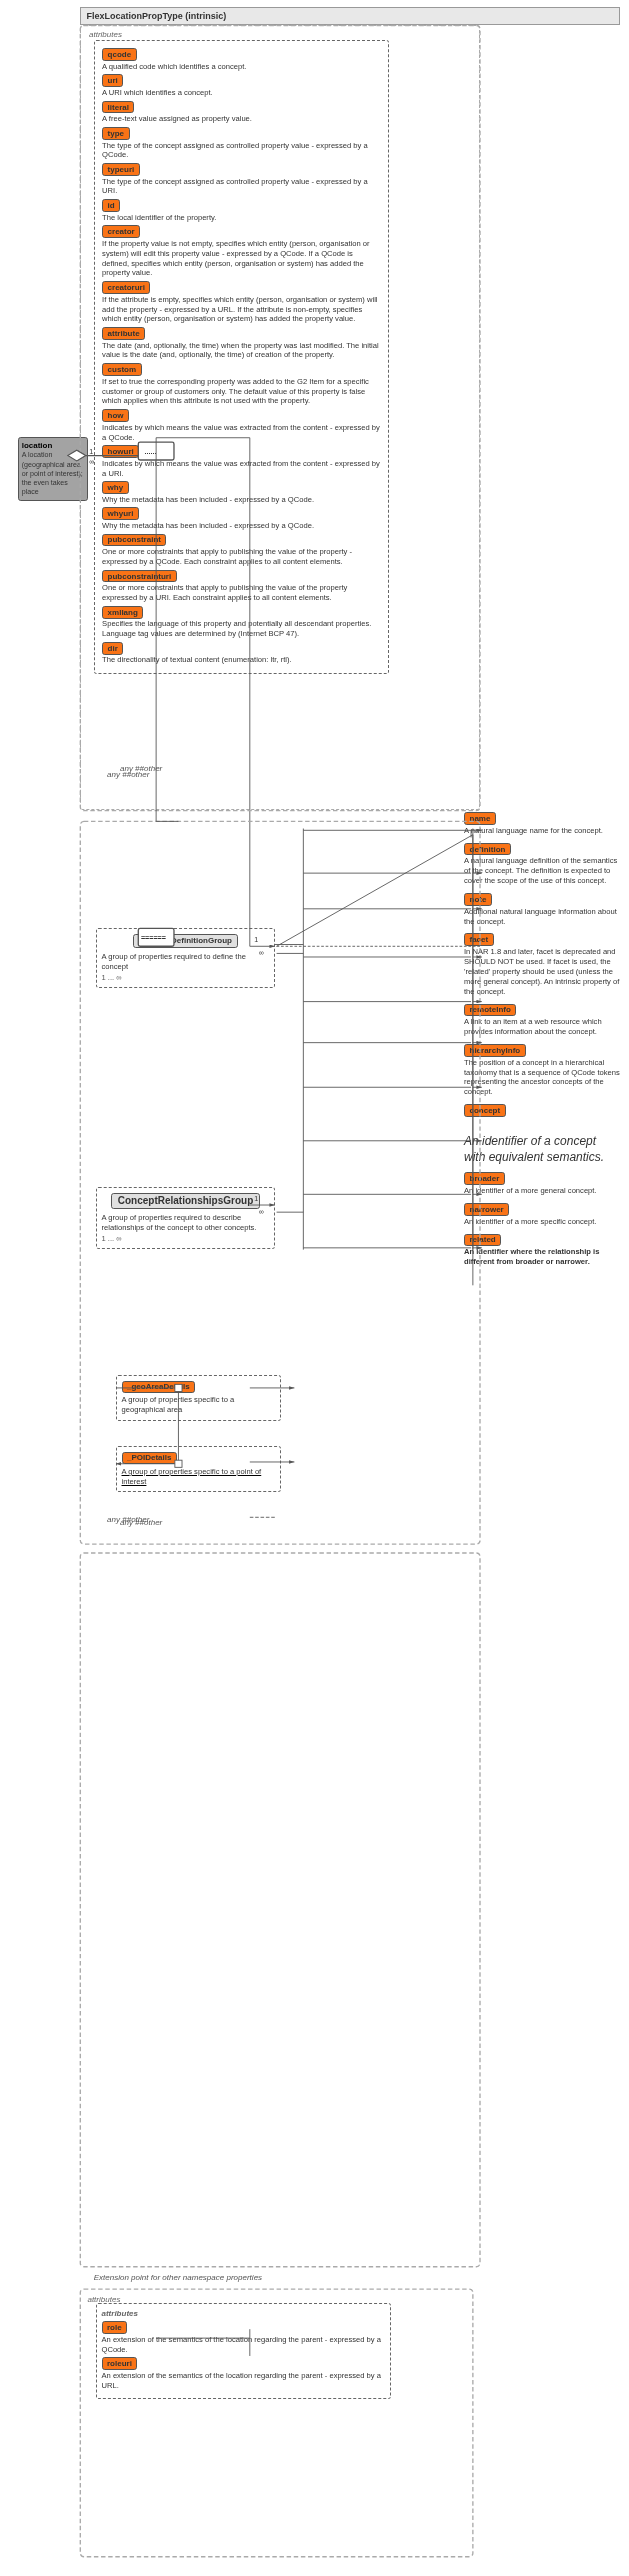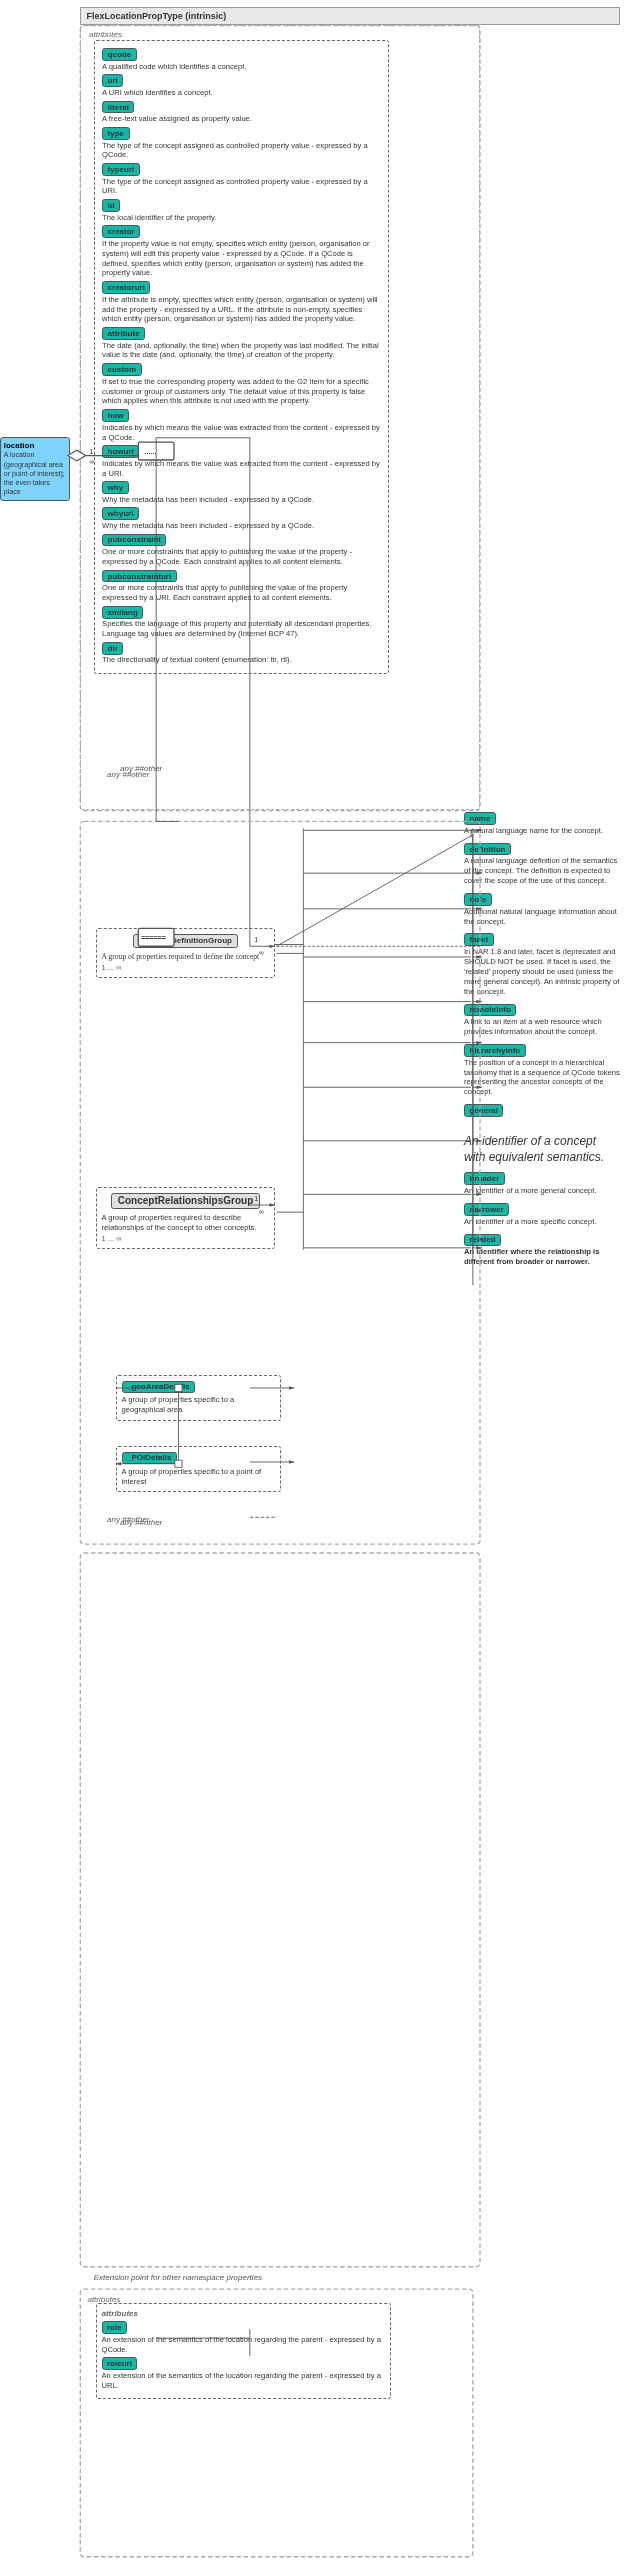--- a/index.html
+++ b/index.html
@@ -72,7 +72,7 @@
       font-size: 8px;
       font-weight: bold;
       display: inline-block;
-      background: #14b8a6;
+      background: #f97316;
       color: #333;
     }
 

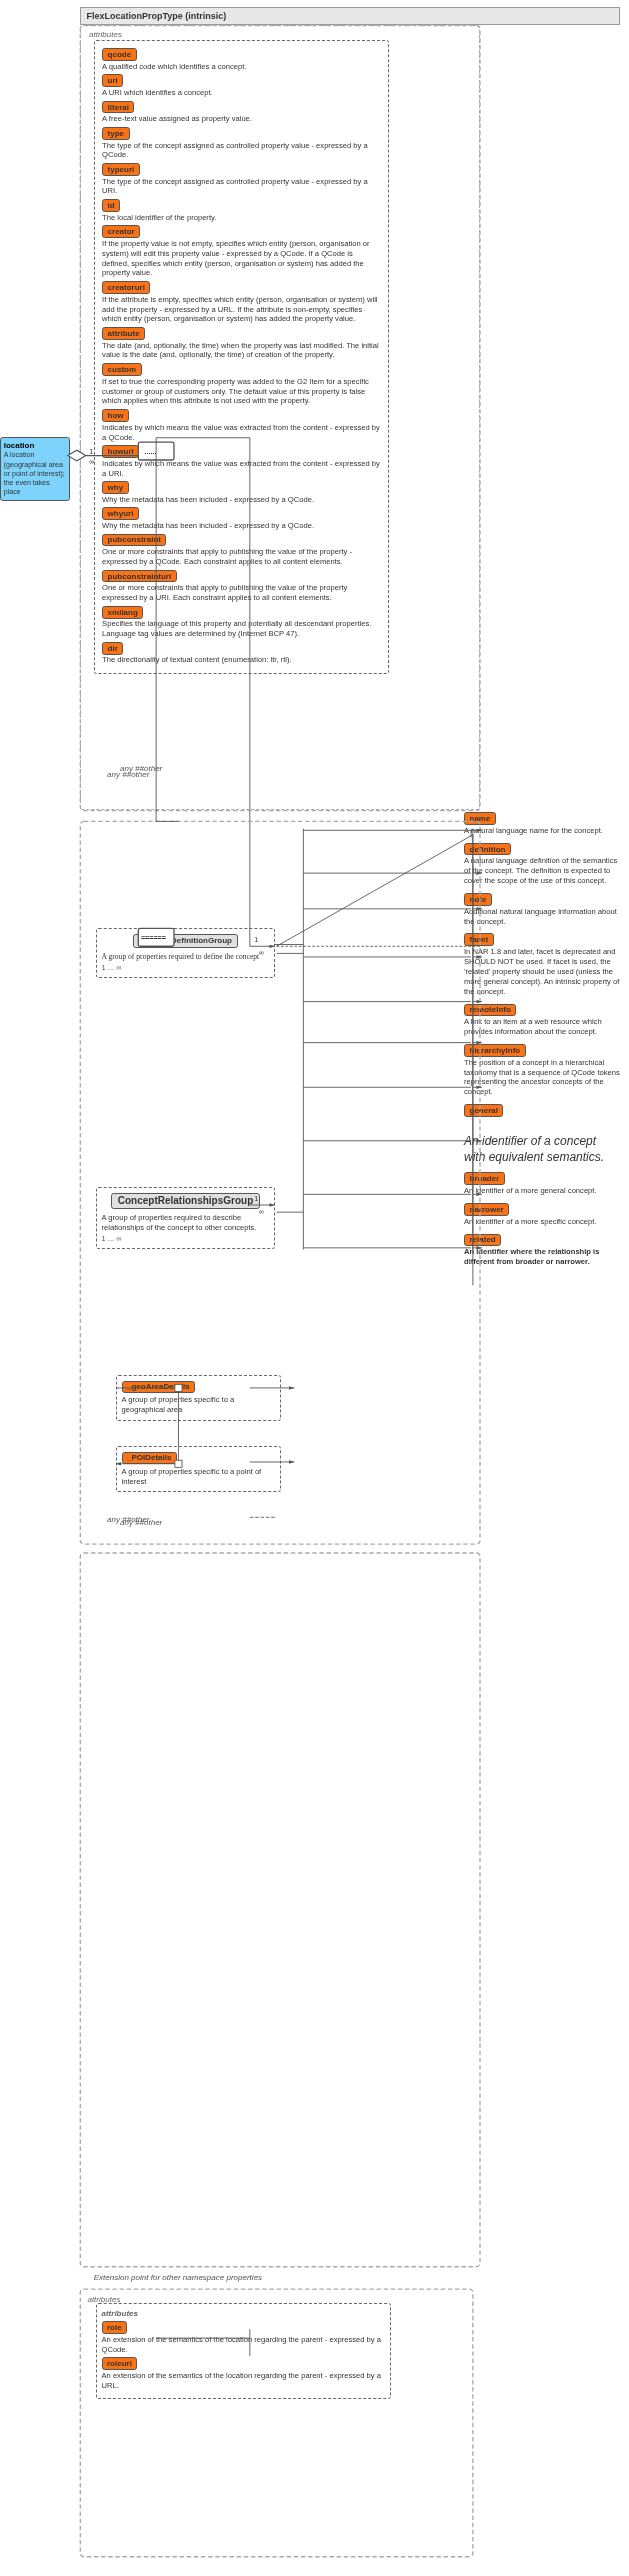--- a/index.html
+++ b/index.html
@@ -198,7 +198,7 @@
     <span class="fother-tag">any ##other</span>
   </div>
 
-  <div style="position:absolute; top:437px; left:0; width:70px; border:0.9px solid #555; border-radius:2.7px; padding:2.7px; background:#7dd3fc;">
+  <div style="position:absolute; top:437px; left:18px; width:70px; border:0.9px solid #555; border-radius:2.7px; padding:2.7px; background:#a3a3a3;">
     <div style="font-size:8px; font-weight:bold; color:#000; margin-bottom:1.8px;">location</div>
     <div style="font-size:7.1px; color:#333; line-height:1.3;">A location (geographical area or point of interest); the even takes place</div>
   </div>

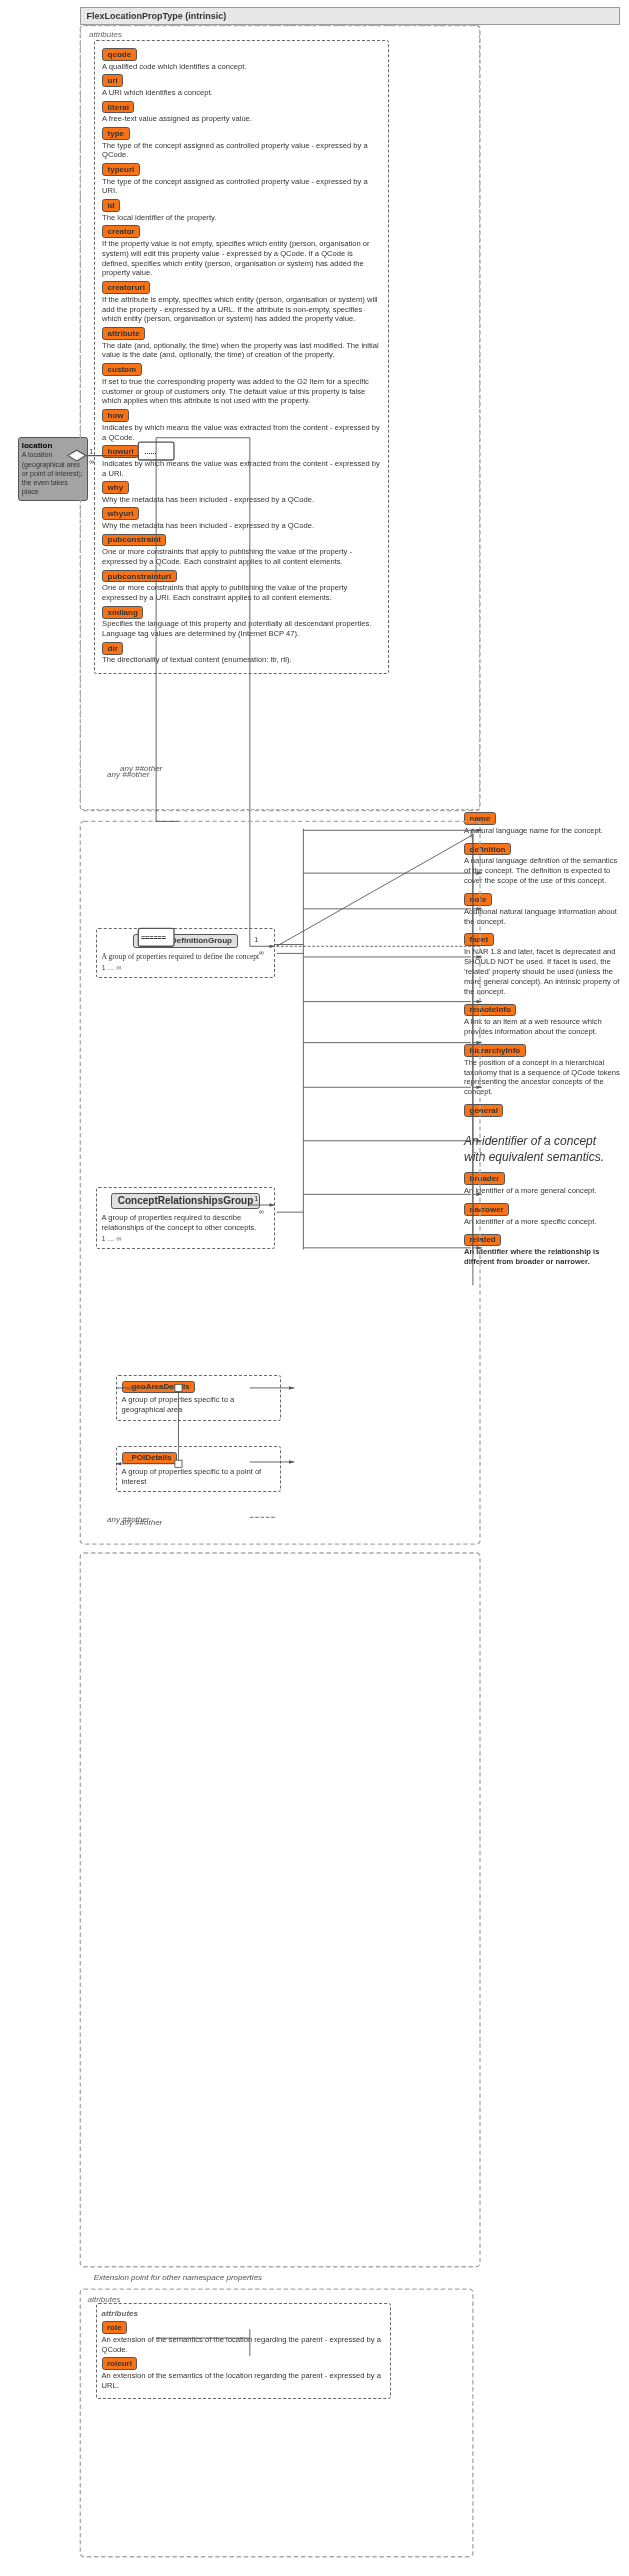--- a/index.html
+++ b/index.html
@@ -260,7 +260,7 @@
     <div style="text-align:center;">
       <span class="node-box gray-fill" style="font-size:8px; padding:1.8px 5.4px;">ConceptDefinitionGroup</span>
     </div>
-    <div style="font-size:7.6px; color:#333; margin-top:3.6px; line-height:1.3;font-family:Liberation Serif, serif;">A group of properties required to define the concept</div>
+    <div style="font-size:7.6px; color:#333; margin-top:3.6px; line-height:1.3;">A group of properties required to define the concept</div>
     <div style="font-size:7.6px; color:#555; margin-top:1.8px;">
       <span>1</span>
       <span>...</span>

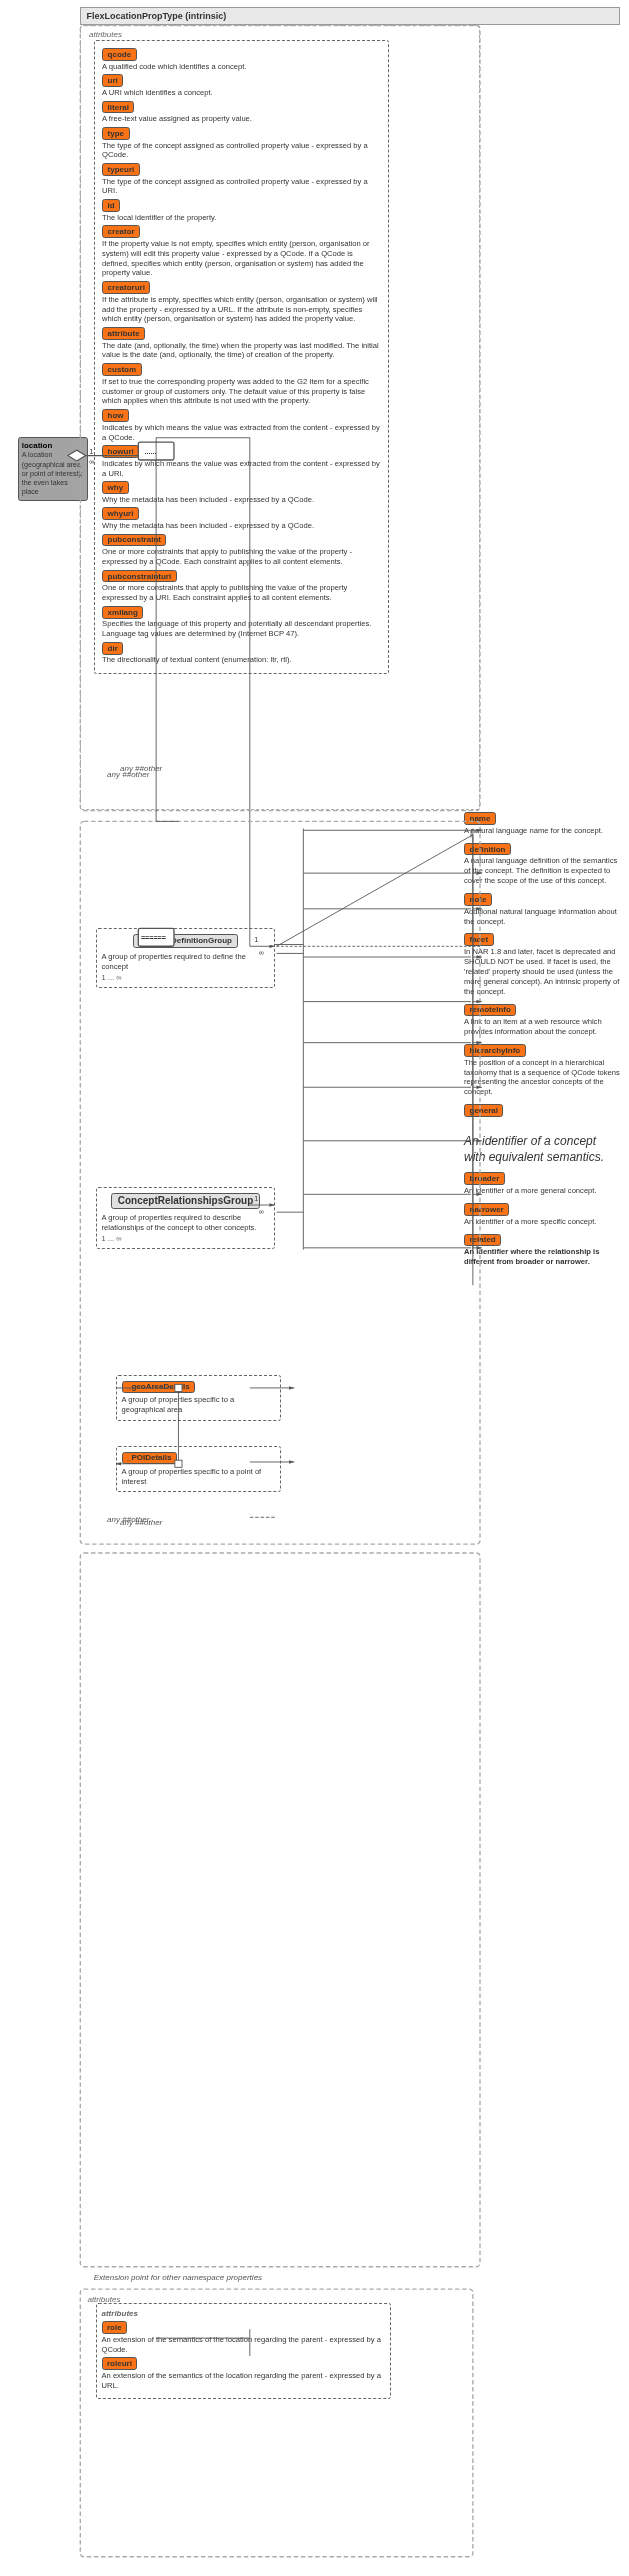--- a/index.html
+++ b/index.html
@@ -236,7 +236,7 @@
     </div>
 
     <div style="margin-bottom:7.1px;">
-      <span class="node-box">general</span>
+      <span class="node-box">concept</span>
       <div style="font-size:12px; color:#333; margin-top:17px; line-height:1.3;font-style:italic;">An identifier of a concept with equivalent semantics.</div>
     </div>
 

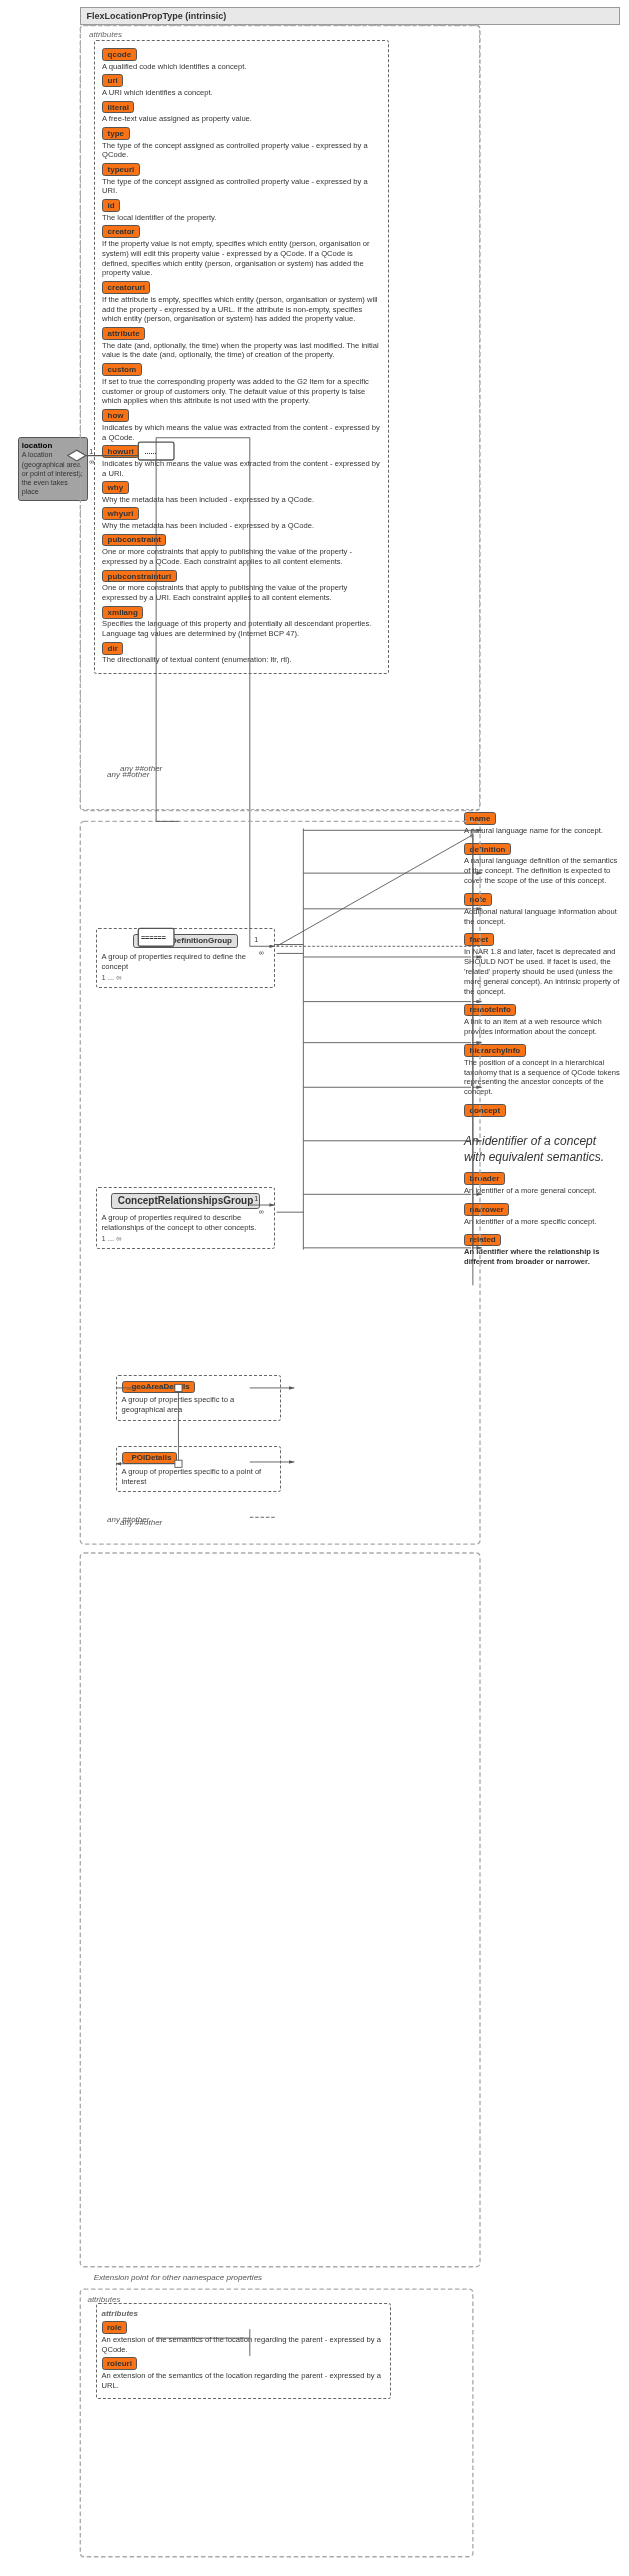--- a/index.html
+++ b/index.html
@@ -285,7 +285,7 @@
     <div style="font-size:7.6px; color:#333; margin-top:2px; line-height:1.3;">A group of properties specific to a geographical area</div>
   </div>
 
-  <div style="position:absolute; top:1446px; left:116px; width:165px; border:1.3px dashed #666; border-radius:2.7px; padding:4.5px;">
+  <div style="position:absolute; top:1446px; left:116px; width:165px; border:1.3px dashed #666; border-radius:2.7px; padding:4.5px;text-decoration:underline;">
     <span class="node-box" style="font-size:8px;">_POIDetails</span>
     <div style="font-size:7.6px; color:#333; margin-top:2.7px; line-height:1.3;">A group of properties specific to a point of interest</div>
   </div>

